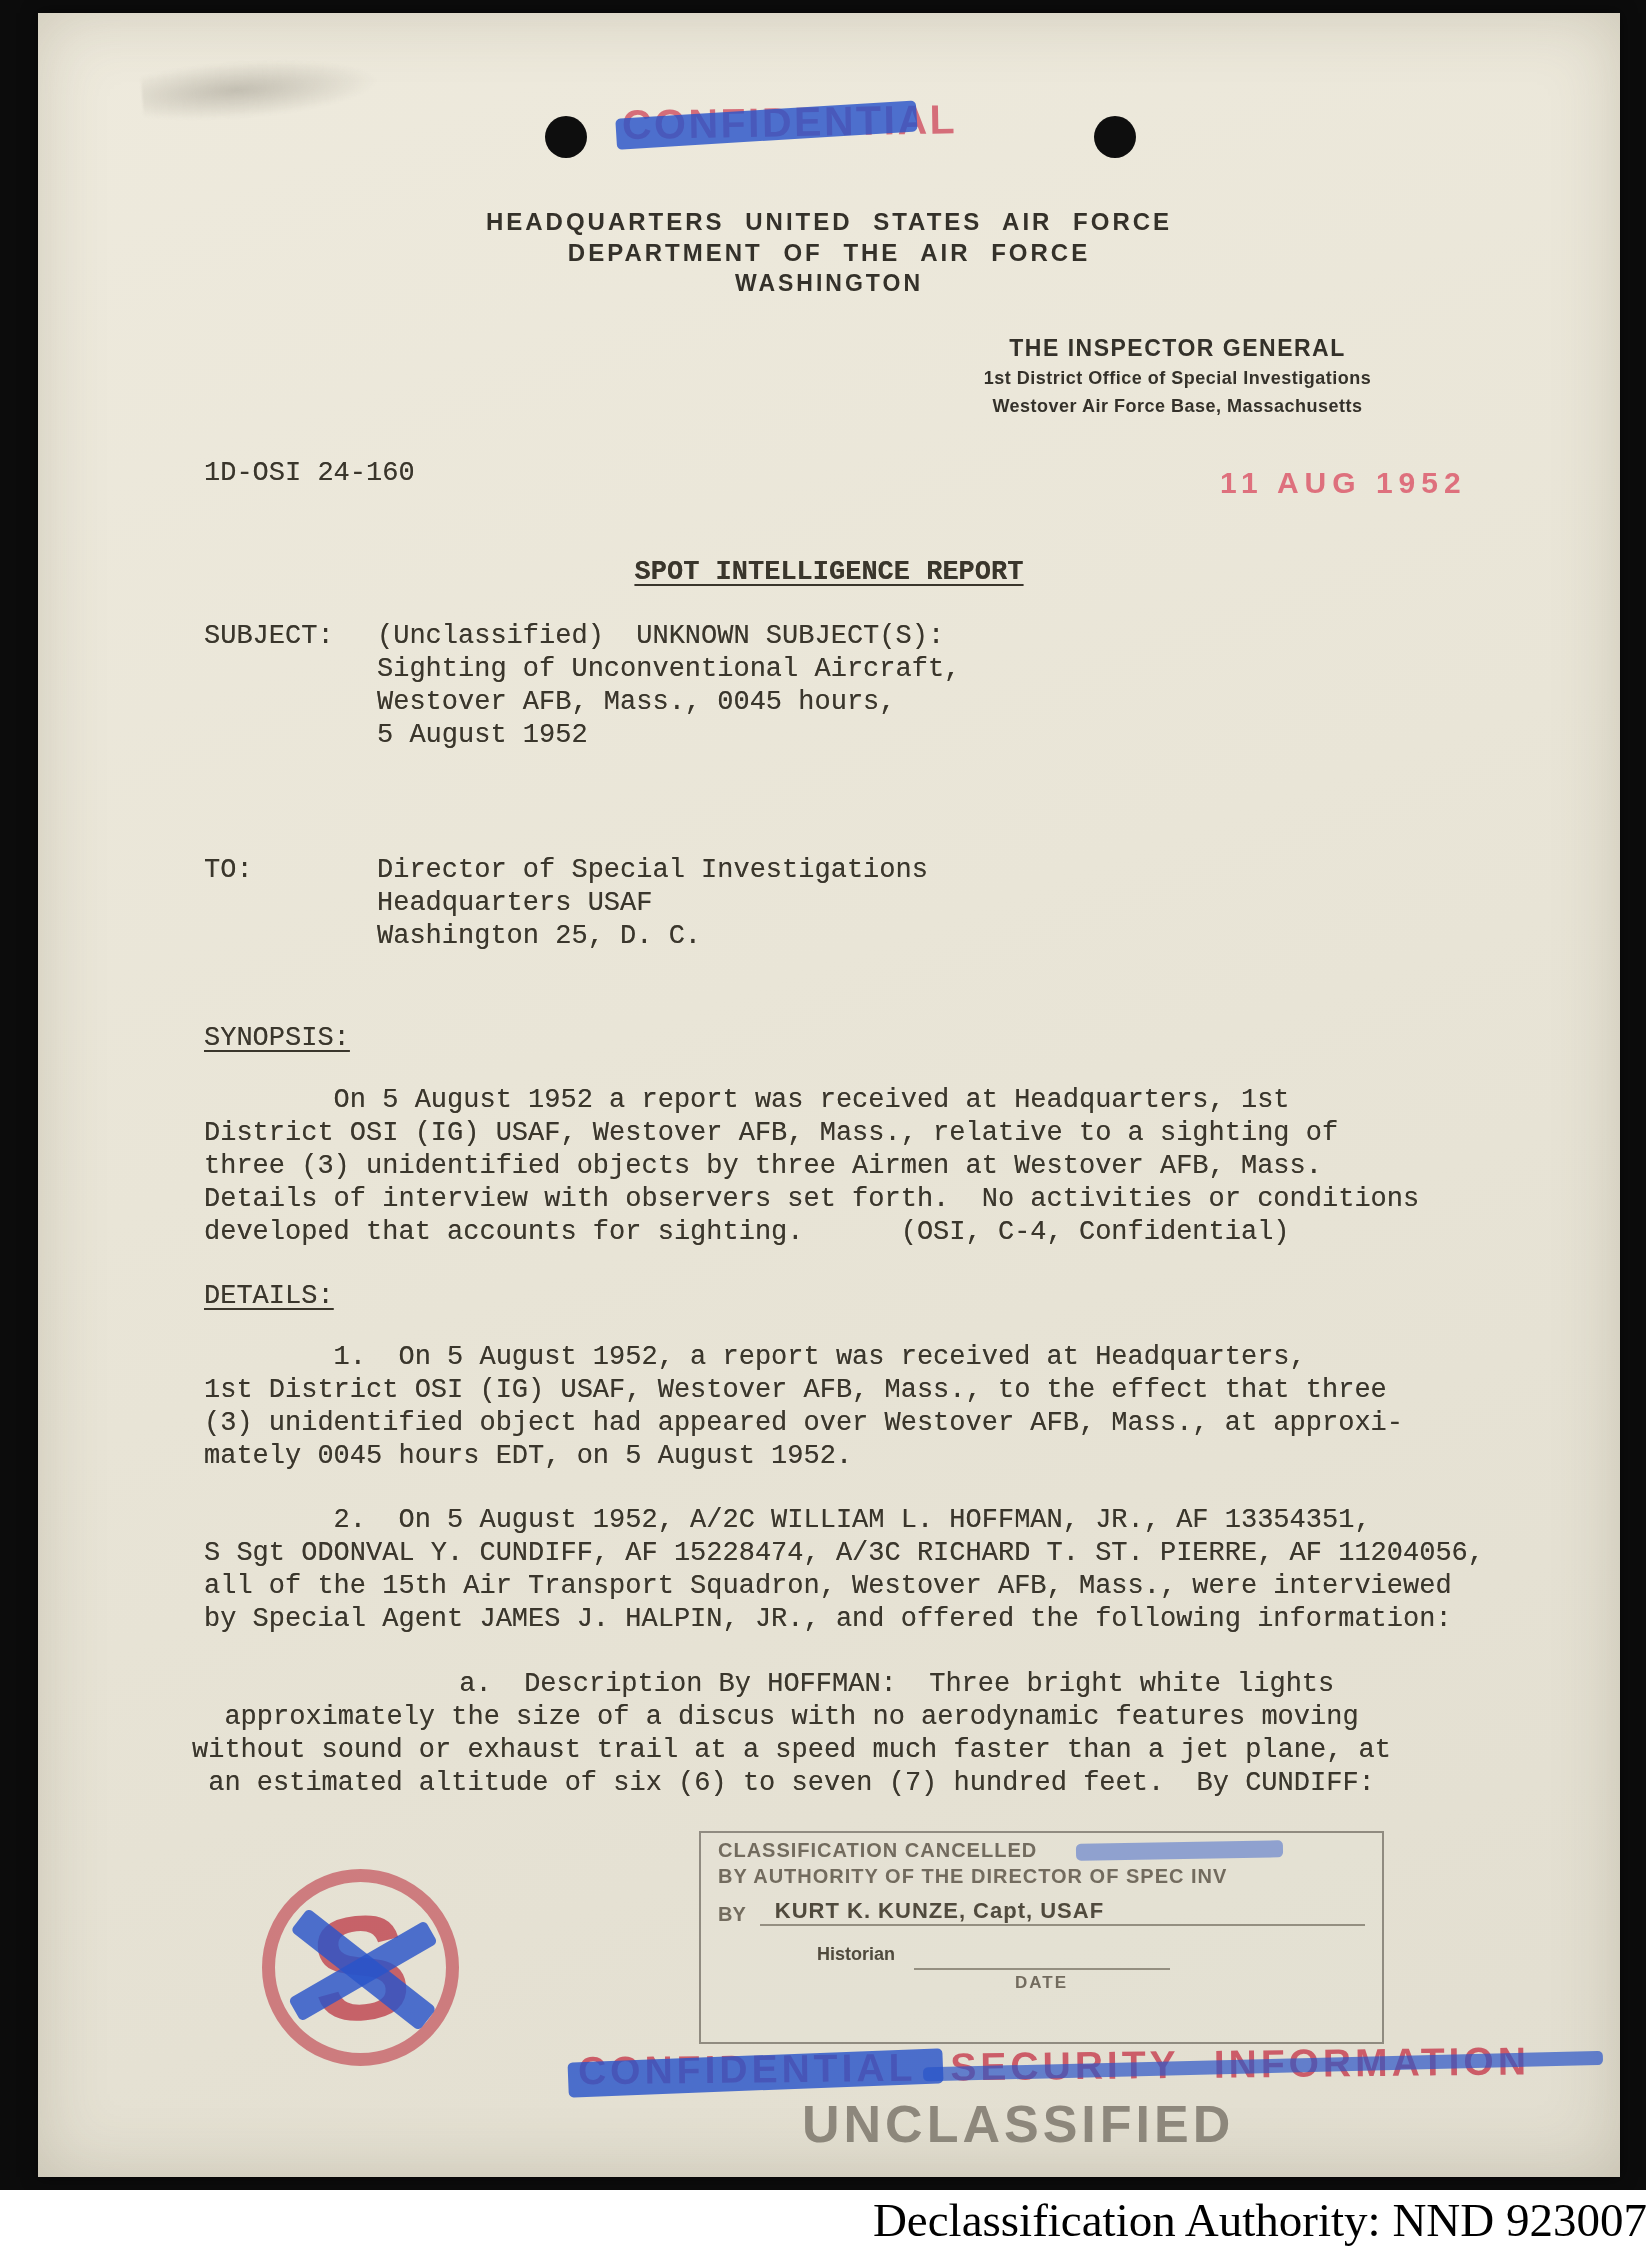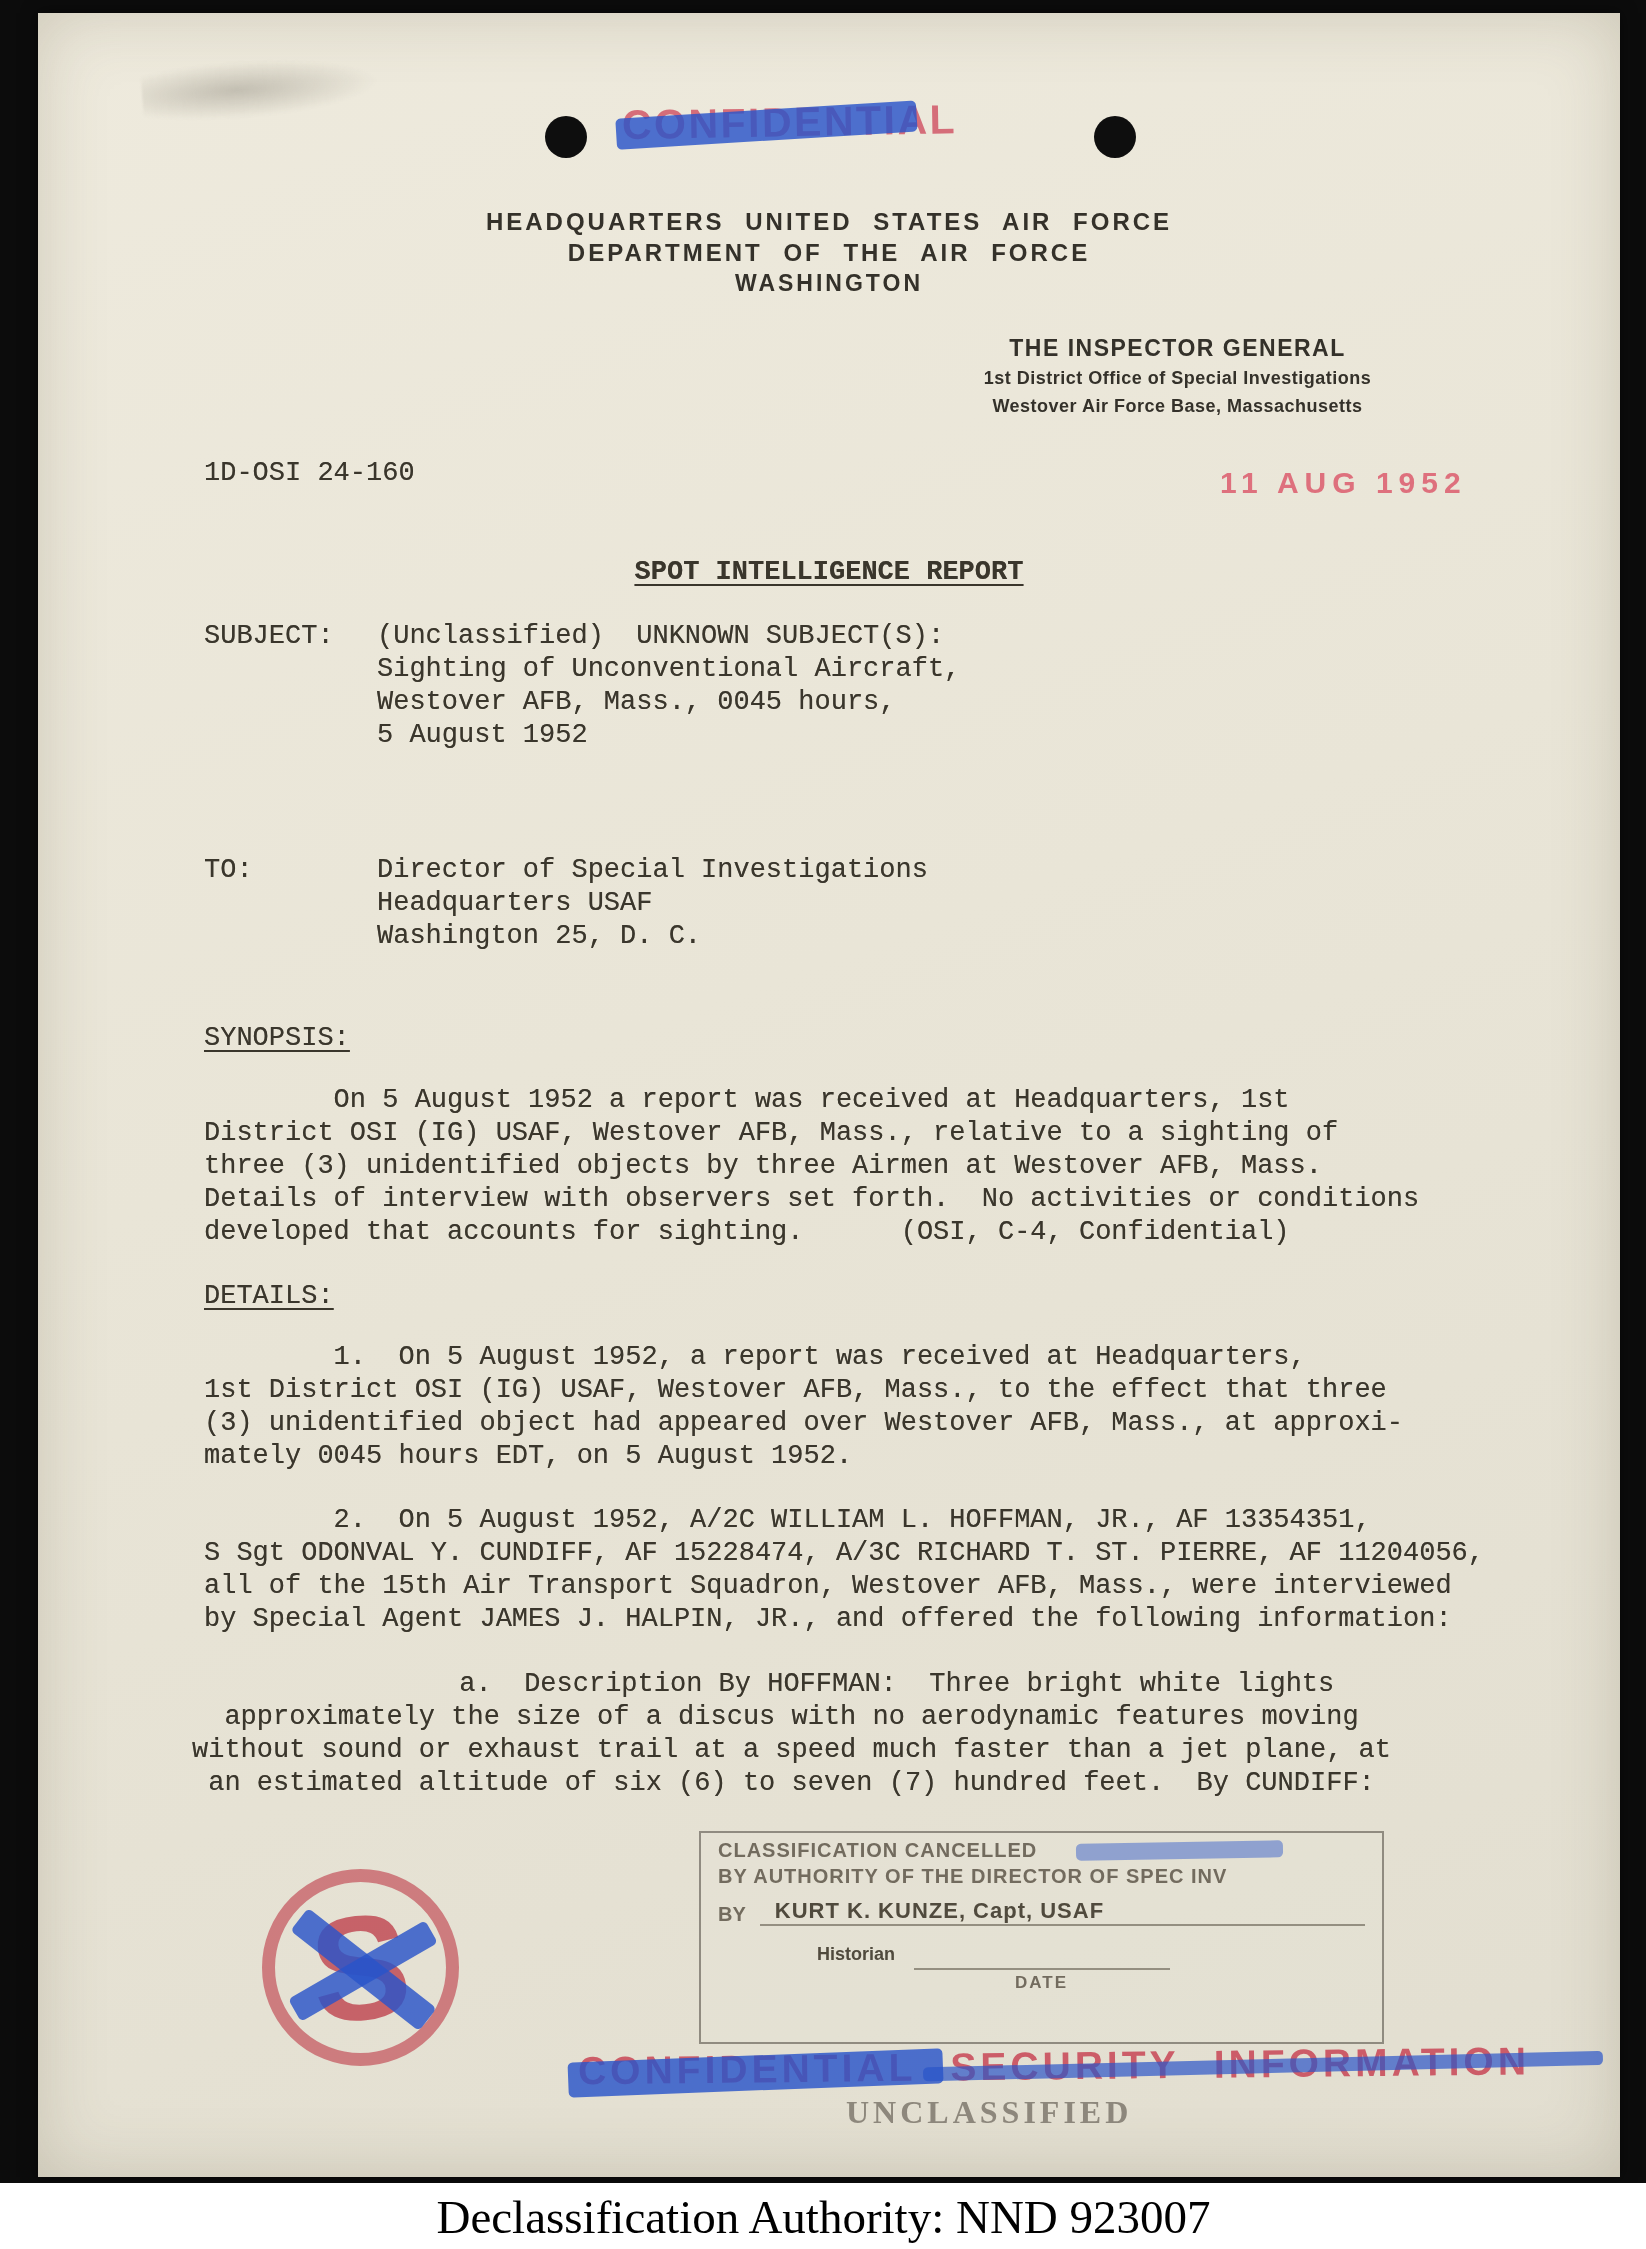--- a/index.html
+++ b/index.html
@@ -122,10 +122,9 @@
   .swath-b2 { left:345px; top:17px; width:680px; height:14px; transform:rotate(-0.8deg); opacity:0.85; }
 
   .unclassified-stamp {
-    position:absolute; left:808px; top:2081px;
-    font-size:32px; font-weight:bold; letter-spacing:4px;
+    position:absolute; left:764px; top:2081px;
+    font-size:52px; font-weight:bold; letter-spacing:4px;
     color:rgba(122,116,105,0.82);
-    font-family:Liberation Serif, serif;
   }
 
   

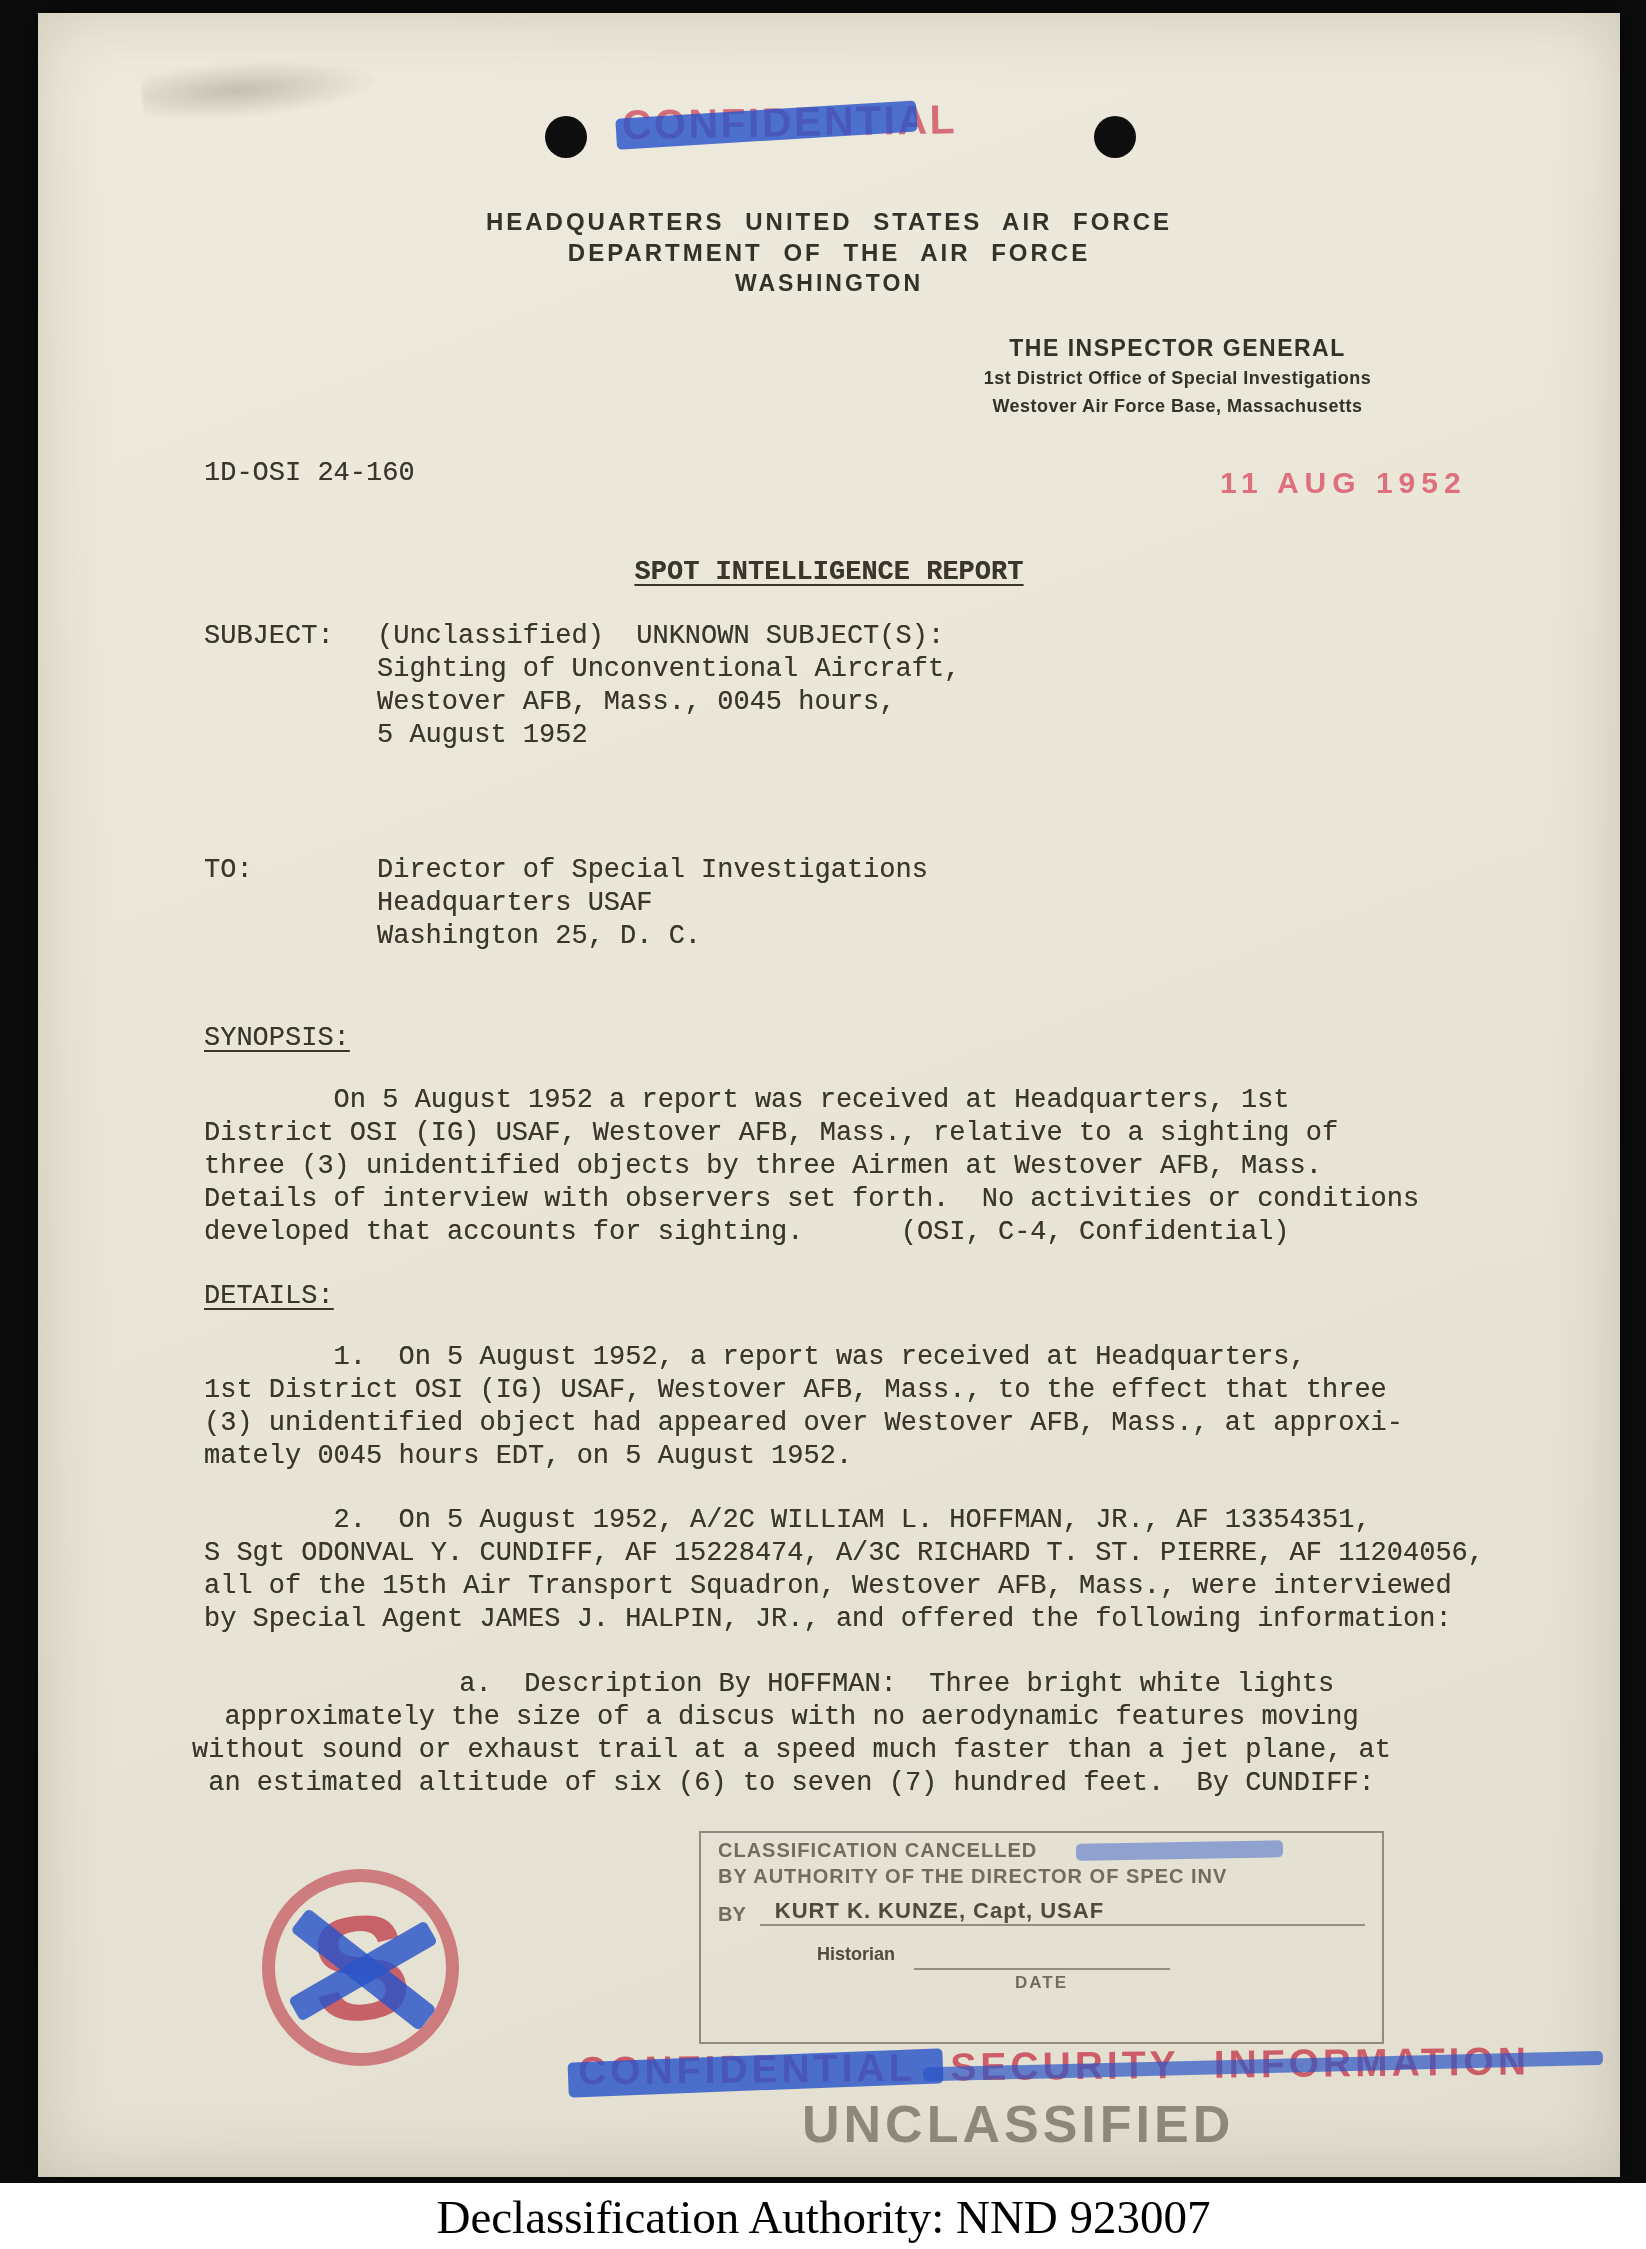--- a/index.html
+++ b/index.html
@@ -129,8 +129,8 @@
 
   
   .declass-footer {
-    position:absolute; left:0; bottom:0; width:1647px; height:67px;
-    background:#ffffff; display:flex; align-items:center; justify-content:center;
+    position:absolute; left:0; bottom:0; width:1647px; height:60px;
+    background:#ffffff; display:flex; align-items:center; justify-content:flex-end;
   }
   .declass-footer span {
     font-family:"Liberation Serif","DejaVu Serif",serif;

